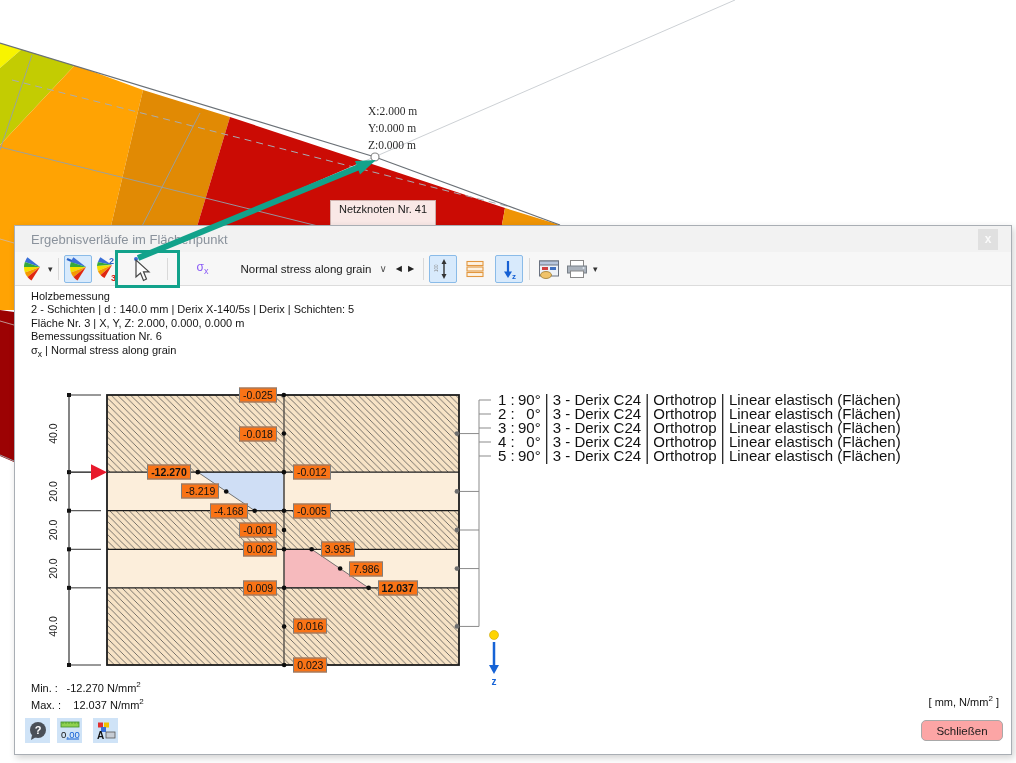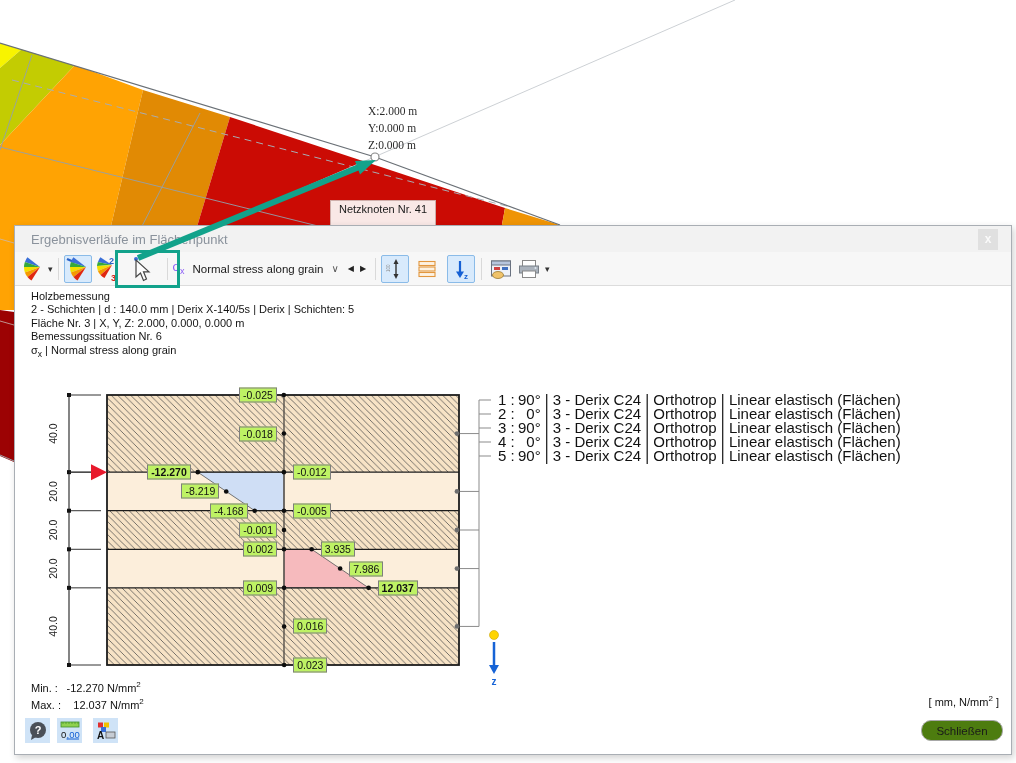--- a/index.html
+++ b/index.html
@@ -35,7 +35,7 @@
   .sep{width:1px;height:22px;background:#d9d9d9;margin:0 5px}
   .caret{font-size:9px;color:#333;margin-left:2px}
   .navarrow{font-size:8px;color:#222;padding:0 3px}
-  .sigma{font-size:12px;color:#8b5cf6;margin-left:0}
+  .sigma{font-size:12px;color:#8b5cf6;margin-left:24px}
   .sigma sub{font-size:9px}
   .dd-text{font-size:11.5px;color:#1a1a1a;margin-left:8px}
   .dd-chevron{font-size:10px;color:#555;margin:0 6px 0 8px}

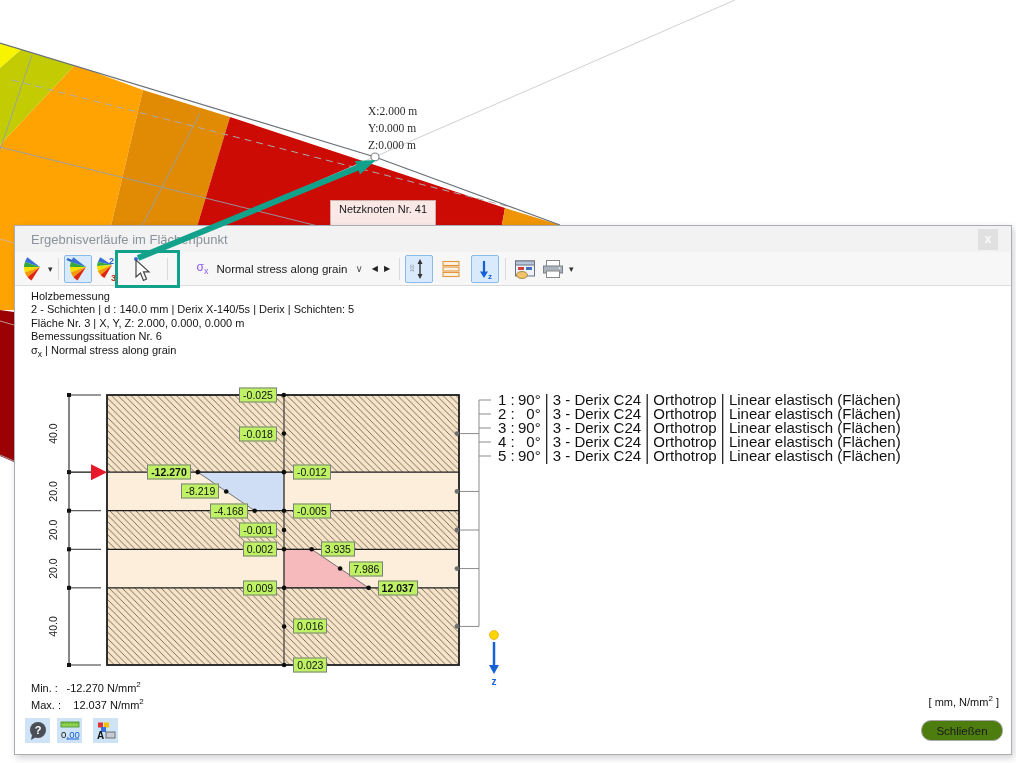--- a/index.html
+++ b/index.html
@@ -37,7 +37,7 @@
   .navarrow{font-size:8px;color:#222;padding:0 3px}
   .sigma{font-size:12px;color:#8b5cf6;margin-left:24px}
   .sigma sub{font-size:9px}
-  .dd-text{font-size:11.5px;color:#1a1a1a;margin-left:8px}
+  .dd-text{font-size:11.5px;color:#1a1a1a;margin-left:32px}
   .dd-chevron{font-size:10px;color:#555;margin:0 6px 0 8px}
   .teal-rect{position:absolute;left:100px;top:-2px;width:59px;height:32px;
              border:3px solid #12a28b;z-index:30;pointer-events:none}

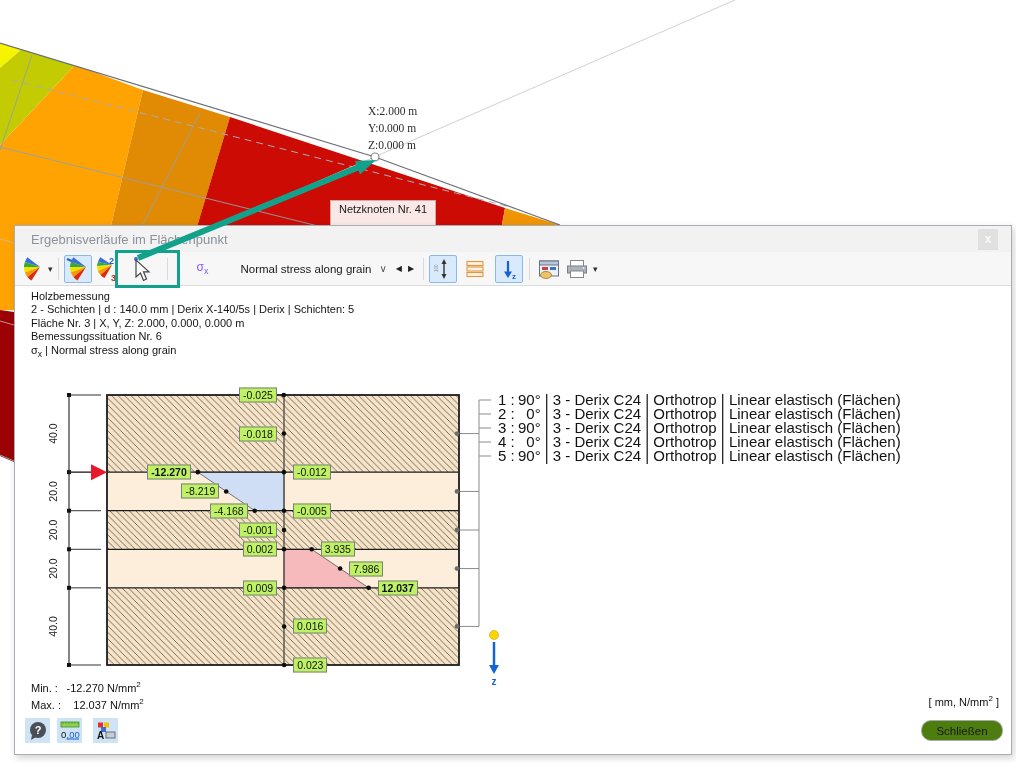--- a/index.html
+++ b/index.html
@@ -46,7 +46,7 @@
   .info sub{font-size:8.5px}
 
   .diagram{position:absolute;left:30px;top:155px;width:480px;height:310px}
-  .stress-label{position:absolute;transform:translateY(-50%);background:#bef264;
+  .stress-label{position:absolute;transform:translateY(-50%);background:#f97316;
                 border:1px solid #7e7e7e;font-size:10.5px;color:#111;padding:0 3px;
                 line-height:13px;white-space:nowrap}
   .stress-label.bold{font-weight:bold}

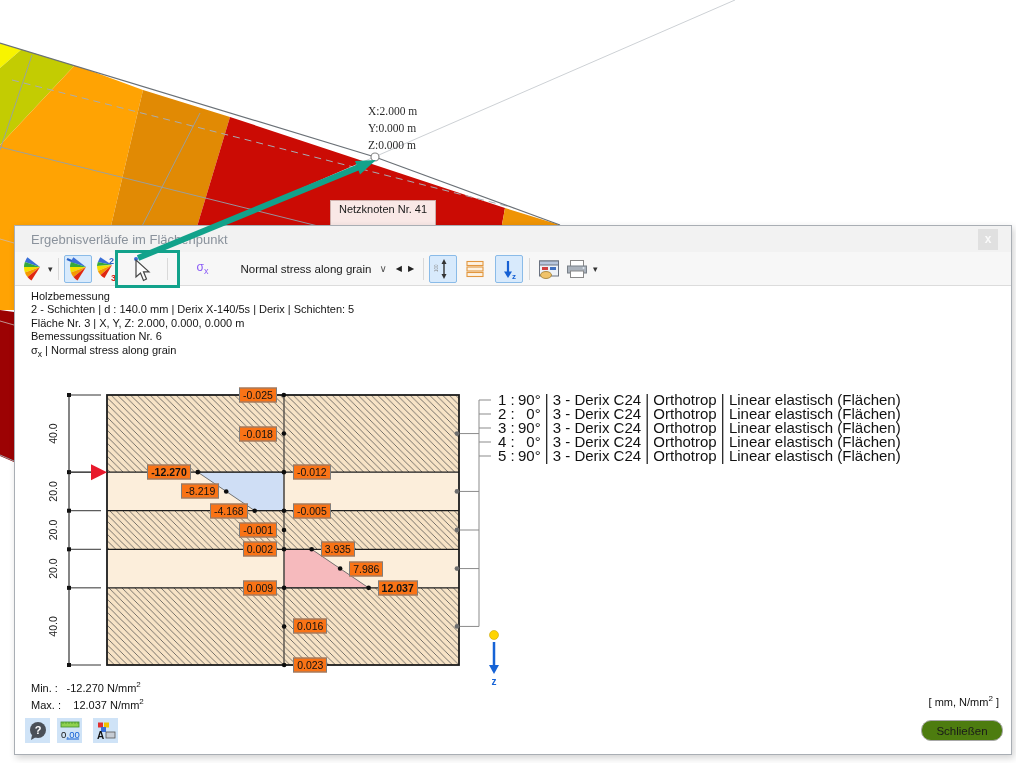--- a/index.html
+++ b/index.html
@@ -65,8 +65,8 @@
   .bottom-icons{position:absolute;left:10px;top:492px;display:flex}
   .ibtn{width:25px;height:25px;background:#cfe3f7;display:flex;align-items:center;
         justify-content:center;border:none;padding:0}
-  .close-button{position:absolute;right:8px;top:494px;width:82px;height:21px;background:#4d7c0f;
-                border:1px solid #a8a8a8;border-radius:10px;font-size:11.5px;color:#1a1a1a;
+  .close-button{position:absolute;right:8px;top:494px;width:82px;height:21px;background:#fca5a5;
+                border:1px solid #a8a8a8;border-radius:5px;font-size:11.5px;color:#1a1a1a;
                 font-family:"Liberation Sans",sans-serif}
 </style>
 </head>

